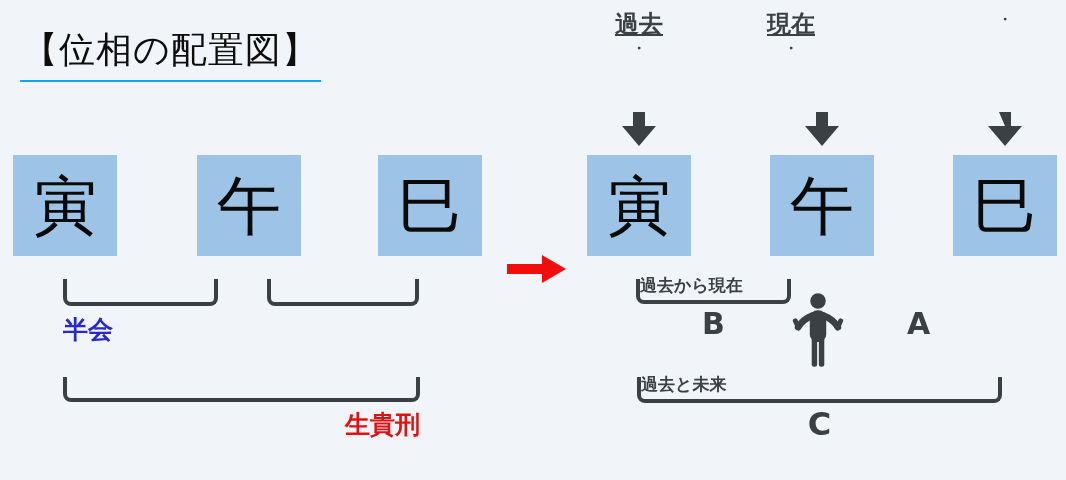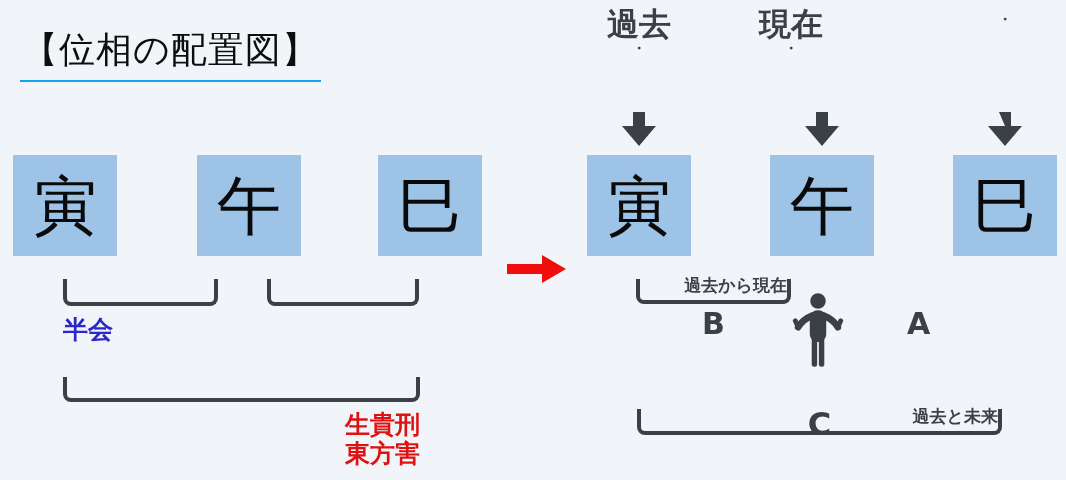--- a/index.html
+++ b/index.html
@@ -64,7 +64,7 @@
     position:absolute;top:10px;width:104px;
     text-align:center;color:var(--dark);font-weight:700;
   }
-  .top-label .line{font-size:32px;line-height:29px;}
+  .top-label .line{font-size:24px;line-height:29px;text-decoration:underline;}
   .top-label .sep{font-size:14px;line-height:19px;}
   .down-arrow{position:absolute;top:112px;width:104px;text-align:center;}
   .letter{

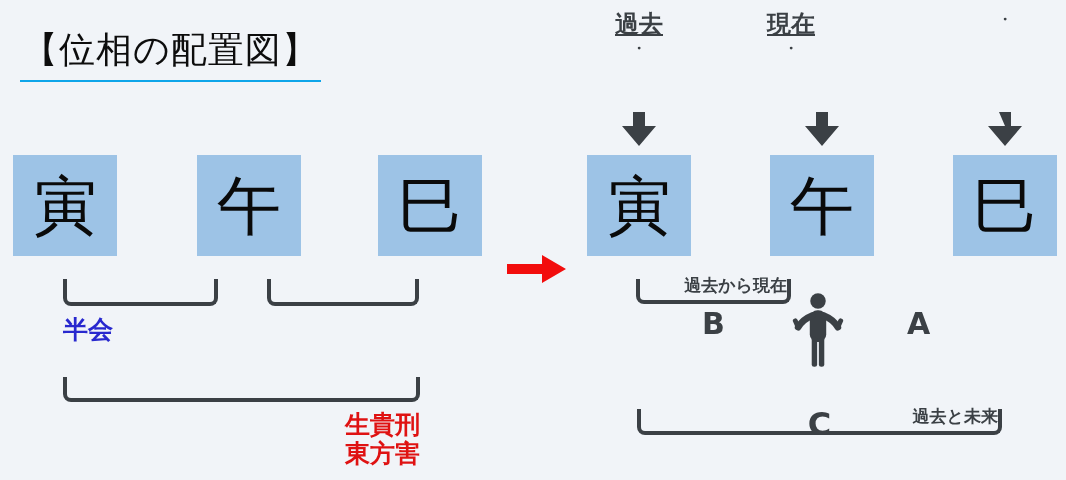--- a/index.html
+++ b/index.html
@@ -46,7 +46,7 @@
   }
   .bracket .inner-label{
     position:absolute;left:0;right:0;bottom:3px;
-    text-align:right;
+    text-align:left;
     font-size:17px;font-weight:700;color:var(--dark);
     white-space:nowrap;
   }

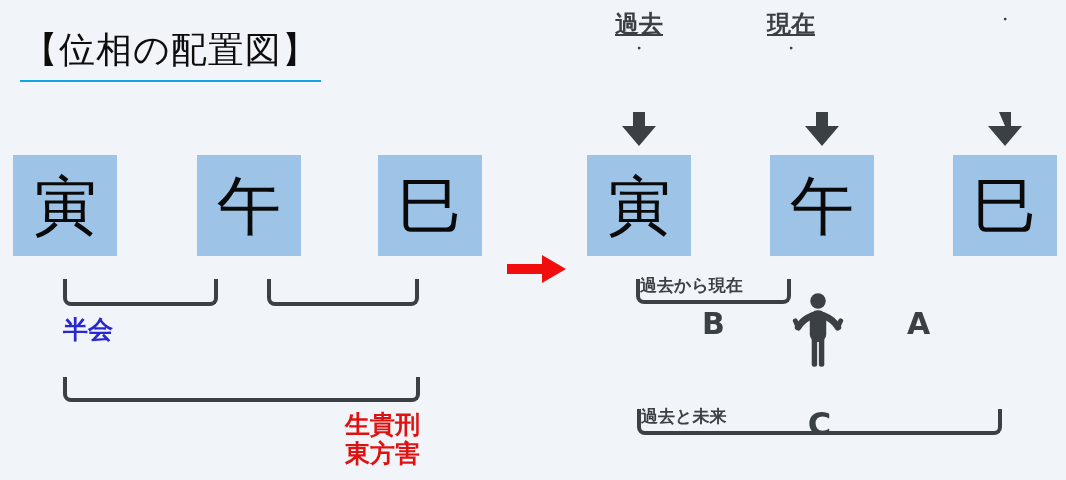--- a/index.html
+++ b/index.html
@@ -152,7 +152,7 @@
     </g>
   </svg>
 
-  <div class="bracket" style="left:637px;top:377px;width:365px;height:26px;margin-top:32px;">
+  <div class="bracket" style="left:637px;top:377px;width:365px;height:26px;">
     <div class="inner-label">過去と未来</div>
   </div>
   <div class="letter" style="left:637px;top:405px;width:365px;font-size:32px;">C</div>

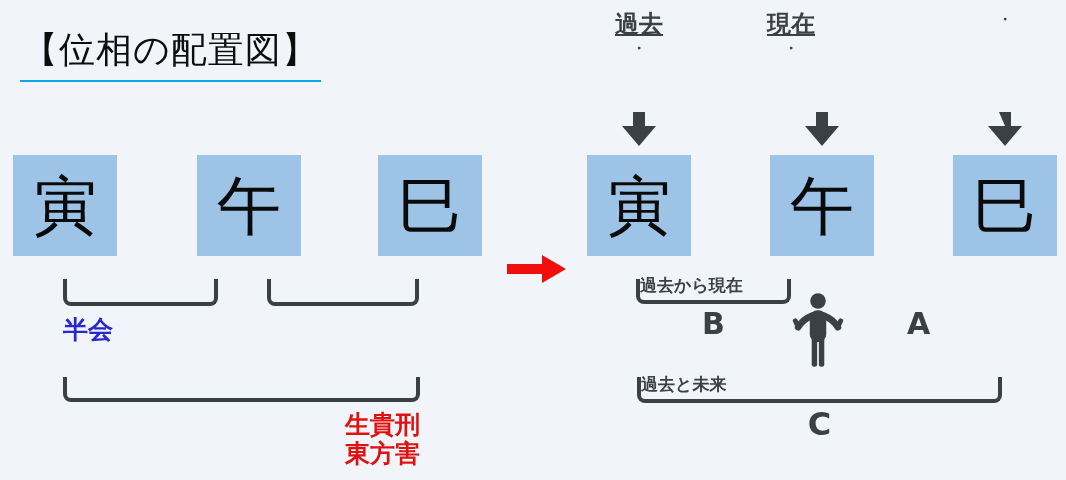--- a/index.html
+++ b/index.html
@@ -91,7 +91,6 @@
   <div class="bracket" style="left:63px;top:377px;width:357px;height:25px;"></div>
   <div class="red-label" style="left:63px;top:410px;width:357px;">
     <div>生貴刑</div>
-    <div>東方害</div>
   </div>
 
   <svg class="svg-abs" style="left:507px;top:254px;" width="60" height="30" viewBox="0 0 60 30">

